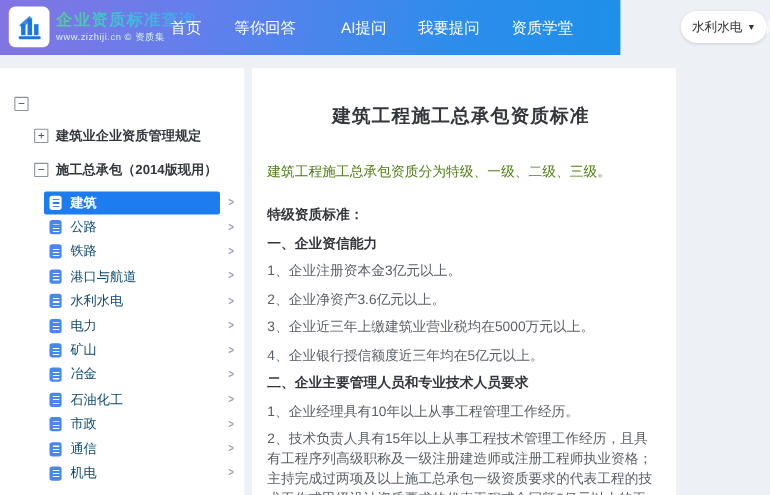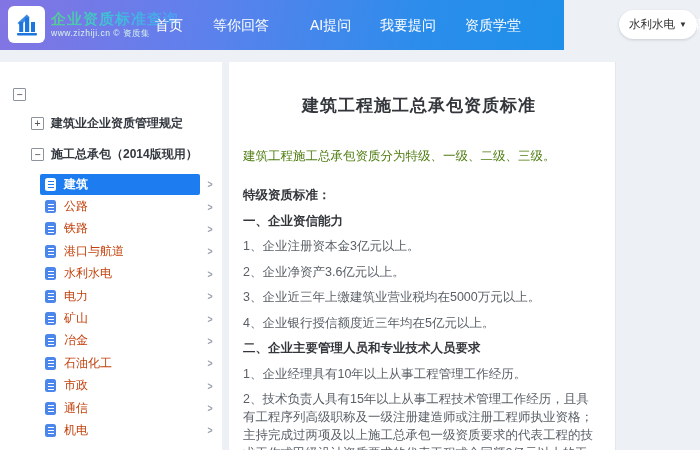--- a/index.html
+++ b/index.html
@@ -82,7 +82,7 @@
     flex:1;display:flex;align-items:center;gap:8px;height:21px;
     border-radius:2px;padding:0 5px;
   }
-  .leaf .lbl{font-size:12px;color:#c2410c;}
+  .leaf .lbl{font-size:12px;color:#0c4a6e;}
   .leaf.sel .bar{background:#1d7df0;}
   .leaf.sel .lbl{color:#ffffff;font-weight:bold;}
   .chev{

